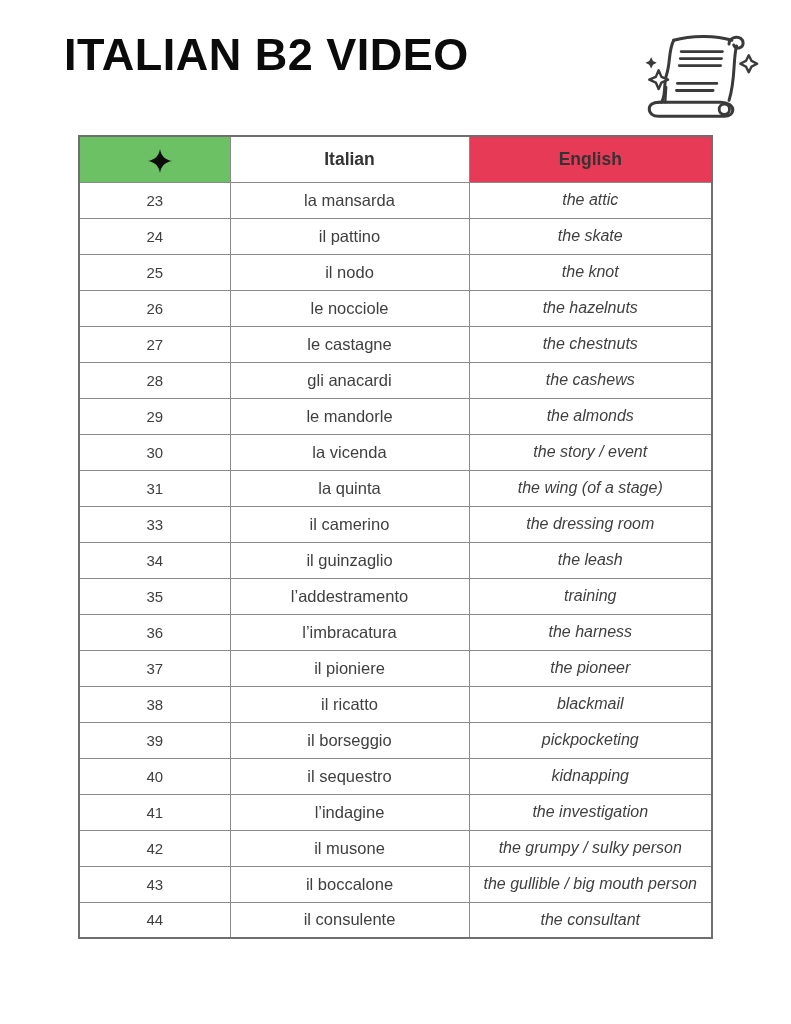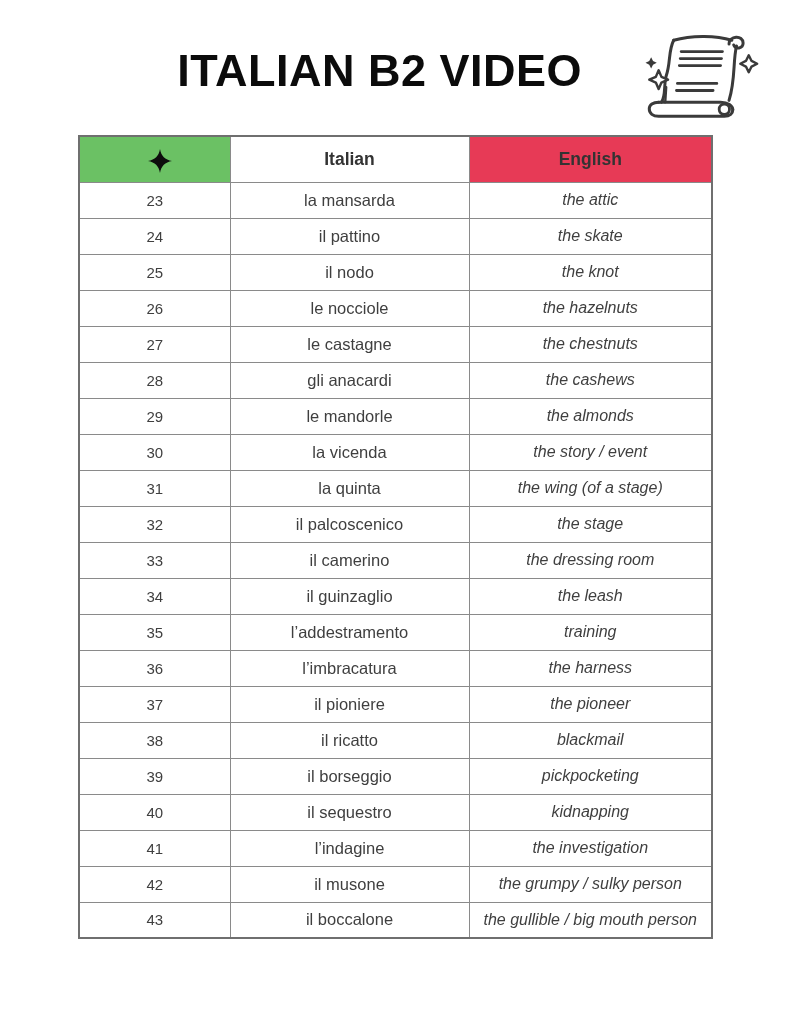--- a/index.html
+++ b/index.html
@@ -19,7 +19,7 @@
   .page{width:791px;height:1024px;position:relative;background:#fff;overflow:hidden;}
 
   .header-block{
-    position:absolute;left:90px;top:30px;width:492px;text-align:right;margin-top:16px;
+    position:absolute;left:64px;top:30px;width:492px;text-align:left;
   }
   .title{
     font-size:45px;font-weight:900;color:#0b0b0b;letter-spacing:0.5px;

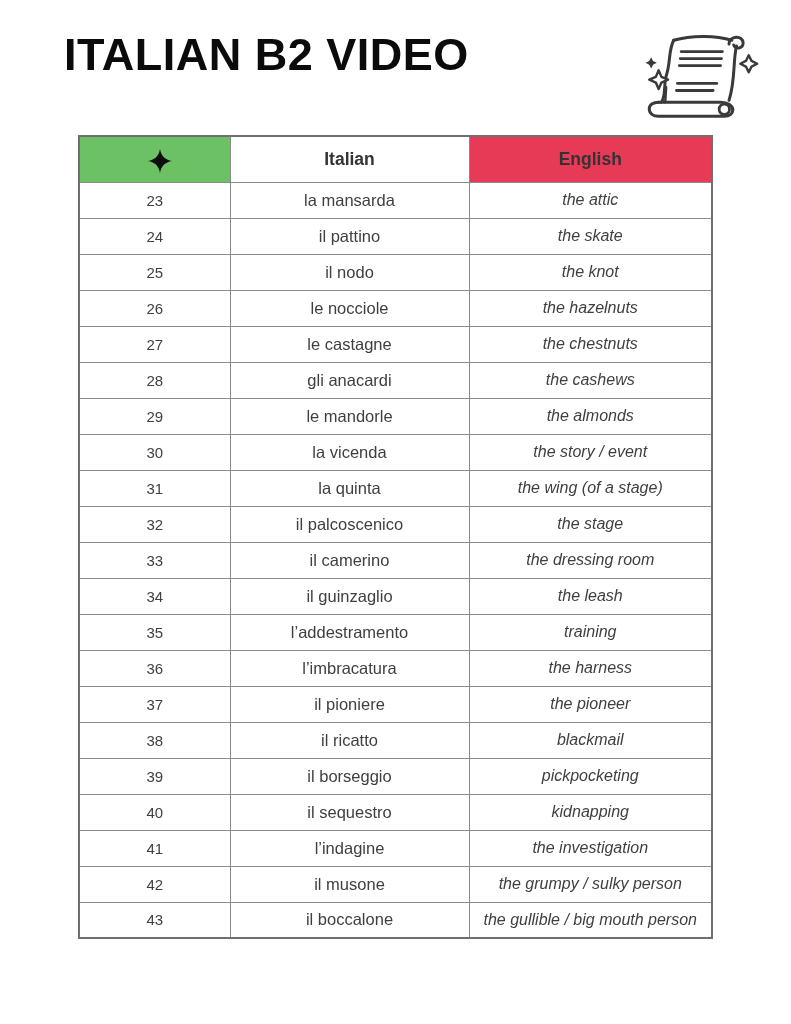--- a/index.html
+++ b/index.html
@@ -158,11 +158,6 @@
           <td class="cell-english">the wing (of a stage)</td>
         </tr>
         <tr>
-          <td class="cell-number">32</td>
-          <td class="cell-italian">il palcoscenico</td>
-          <td class="cell-english">the stage</td>
-        </tr>
-        <tr>
           <td class="cell-number">33</td>
           <td class="cell-italian">il camerino</td>
           <td class="cell-english">the dressing room</td>

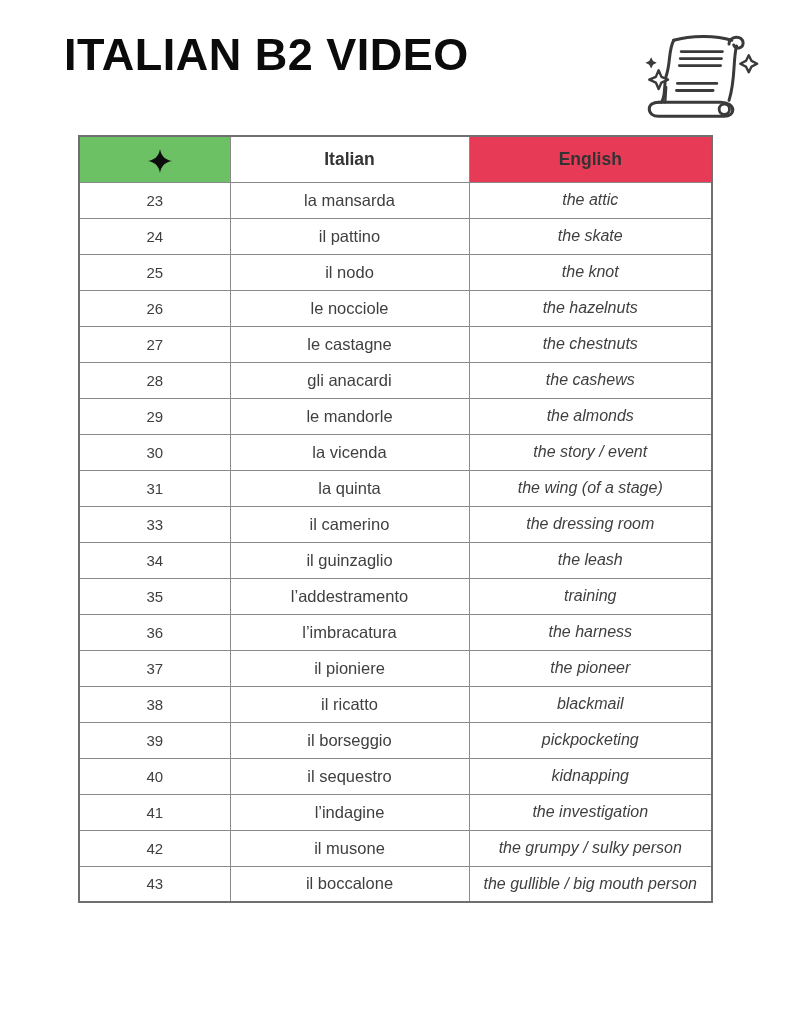--- a/index.html
+++ b/index.html
@@ -212,6 +212,11 @@
           <td class="cell-italian">il boccalone</td>
           <td class="cell-english">the gullible / big mouth person</td>
         </tr>
+        <tr>
+          <td class="cell-number">44</td>
+          <td class="cell-italian">il consulente</td>
+          <td class="cell-english">the consultant</td>
+        </tr>
       </tbody>
   </table>
 

